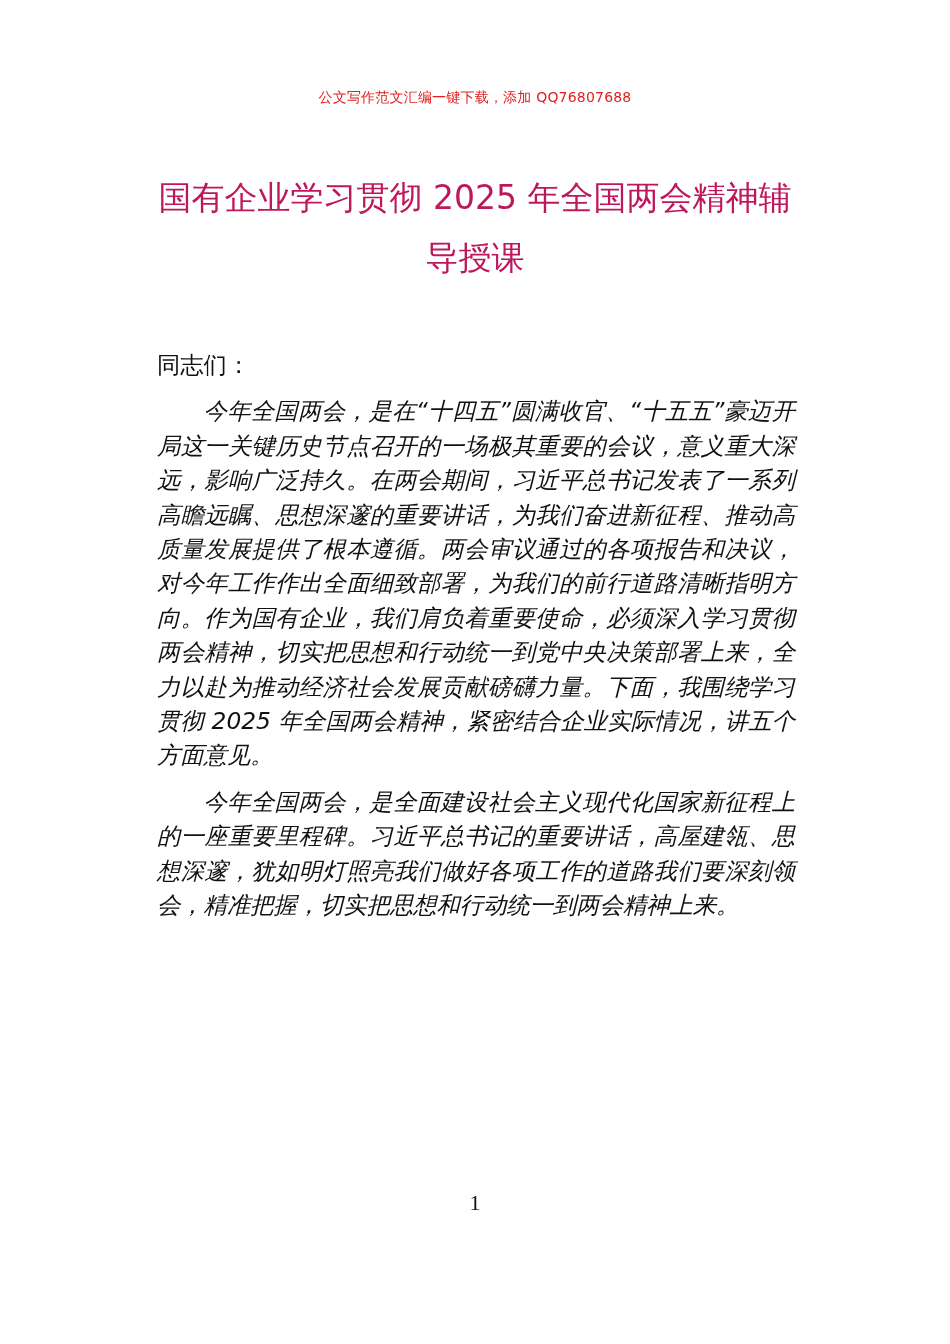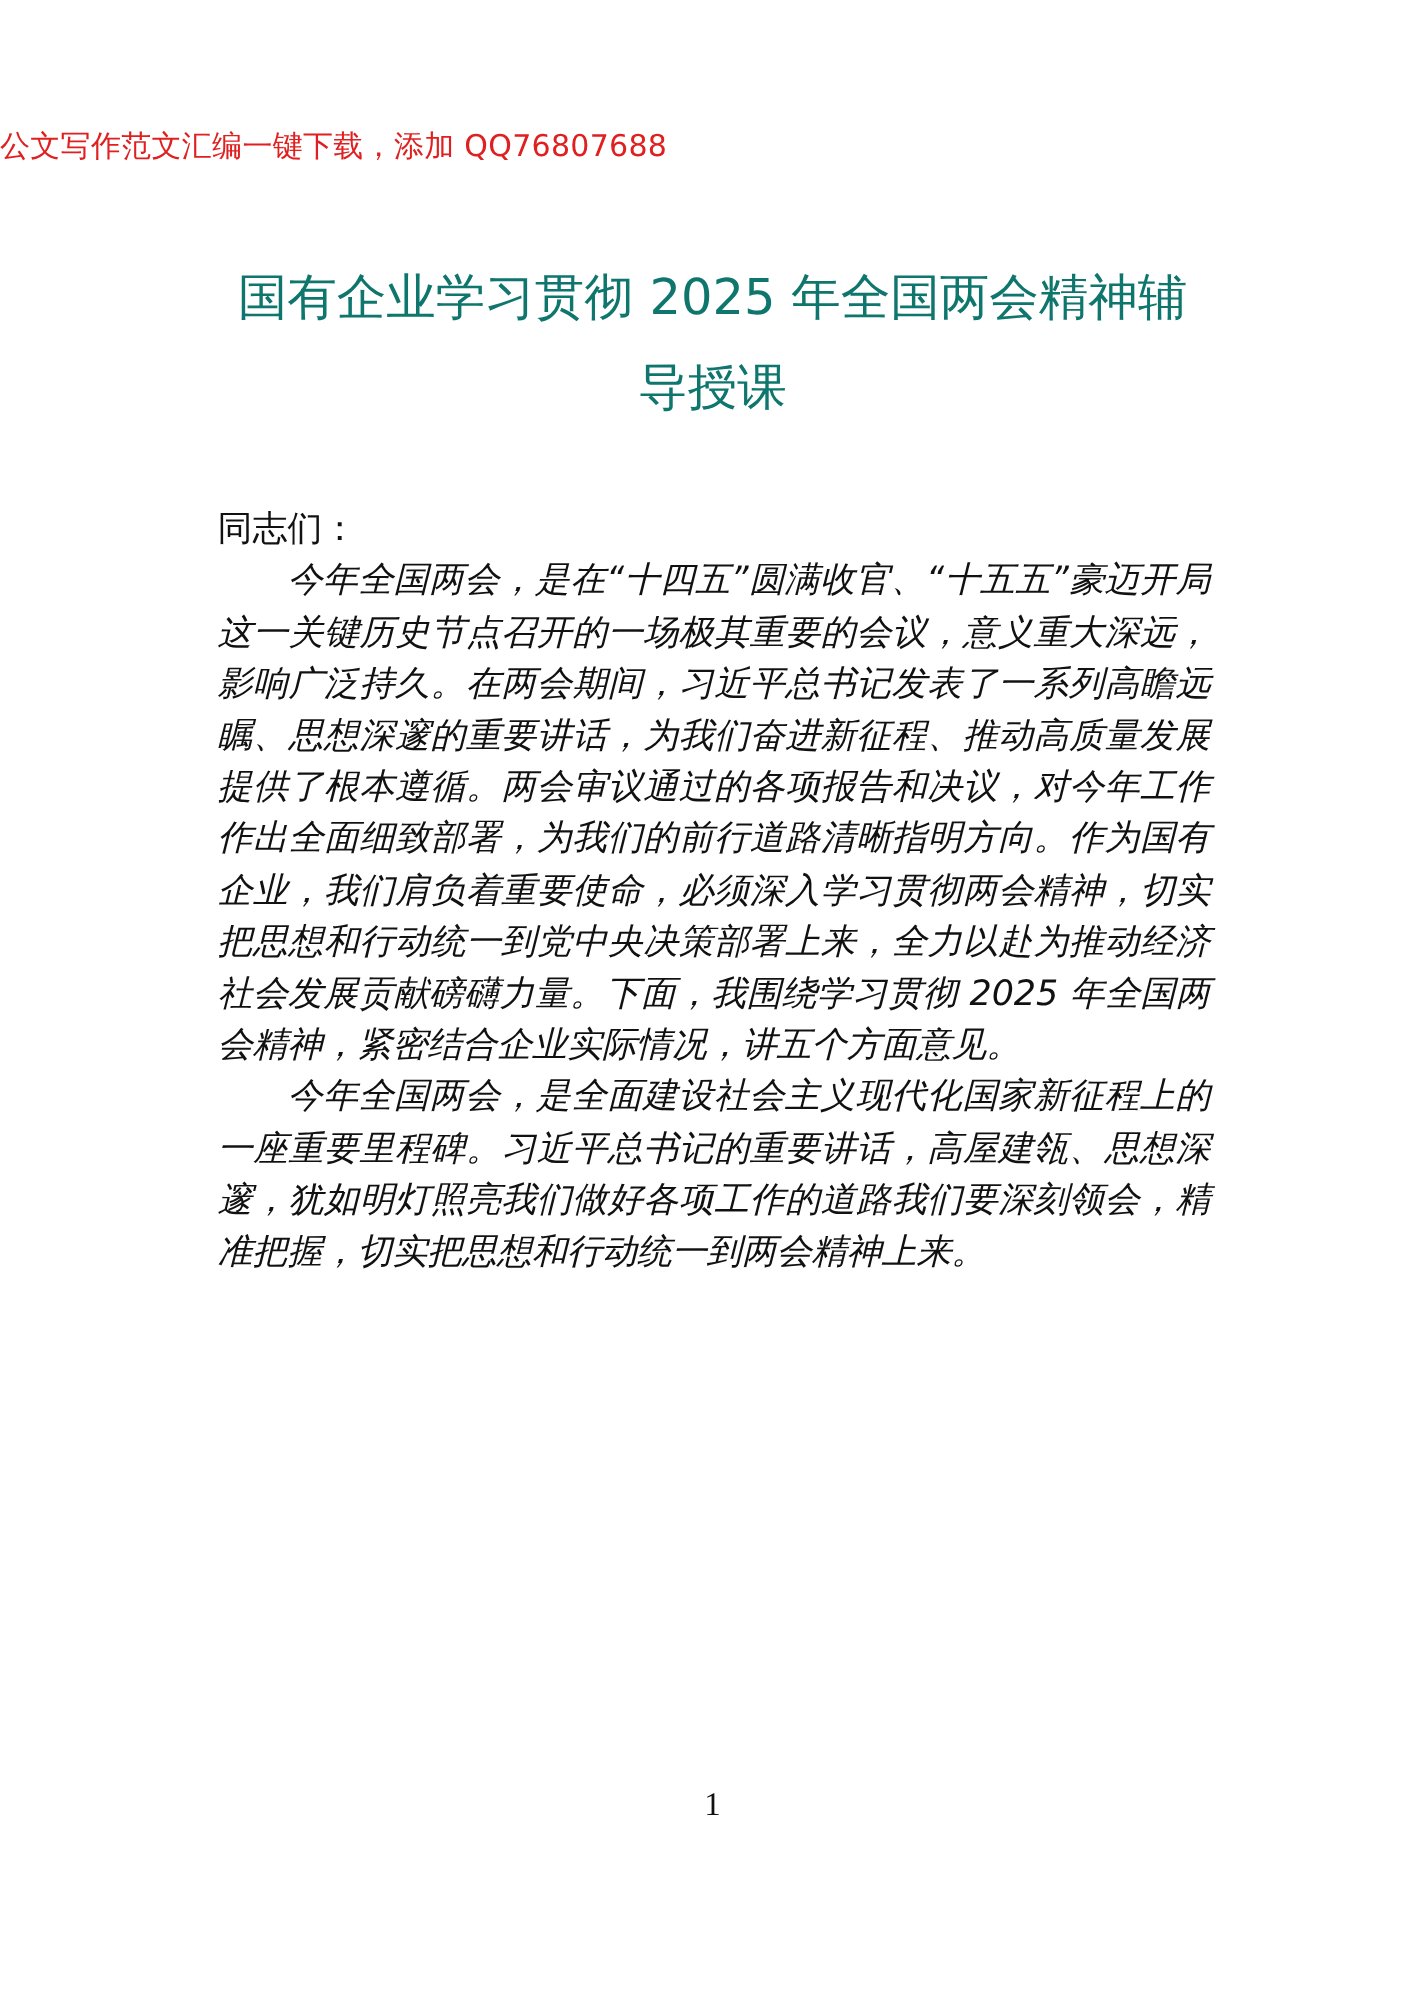--- a/index.html
+++ b/index.html
@@ -20,7 +20,8 @@
       top: 84px;
       left: 0;
       width: 950px;
-      font-size: 20px;
+      text-align: center;
+      font-size: 14px;
       line-height: 26px;
       color: #e02020;
       letter-spacing: 0.2px;

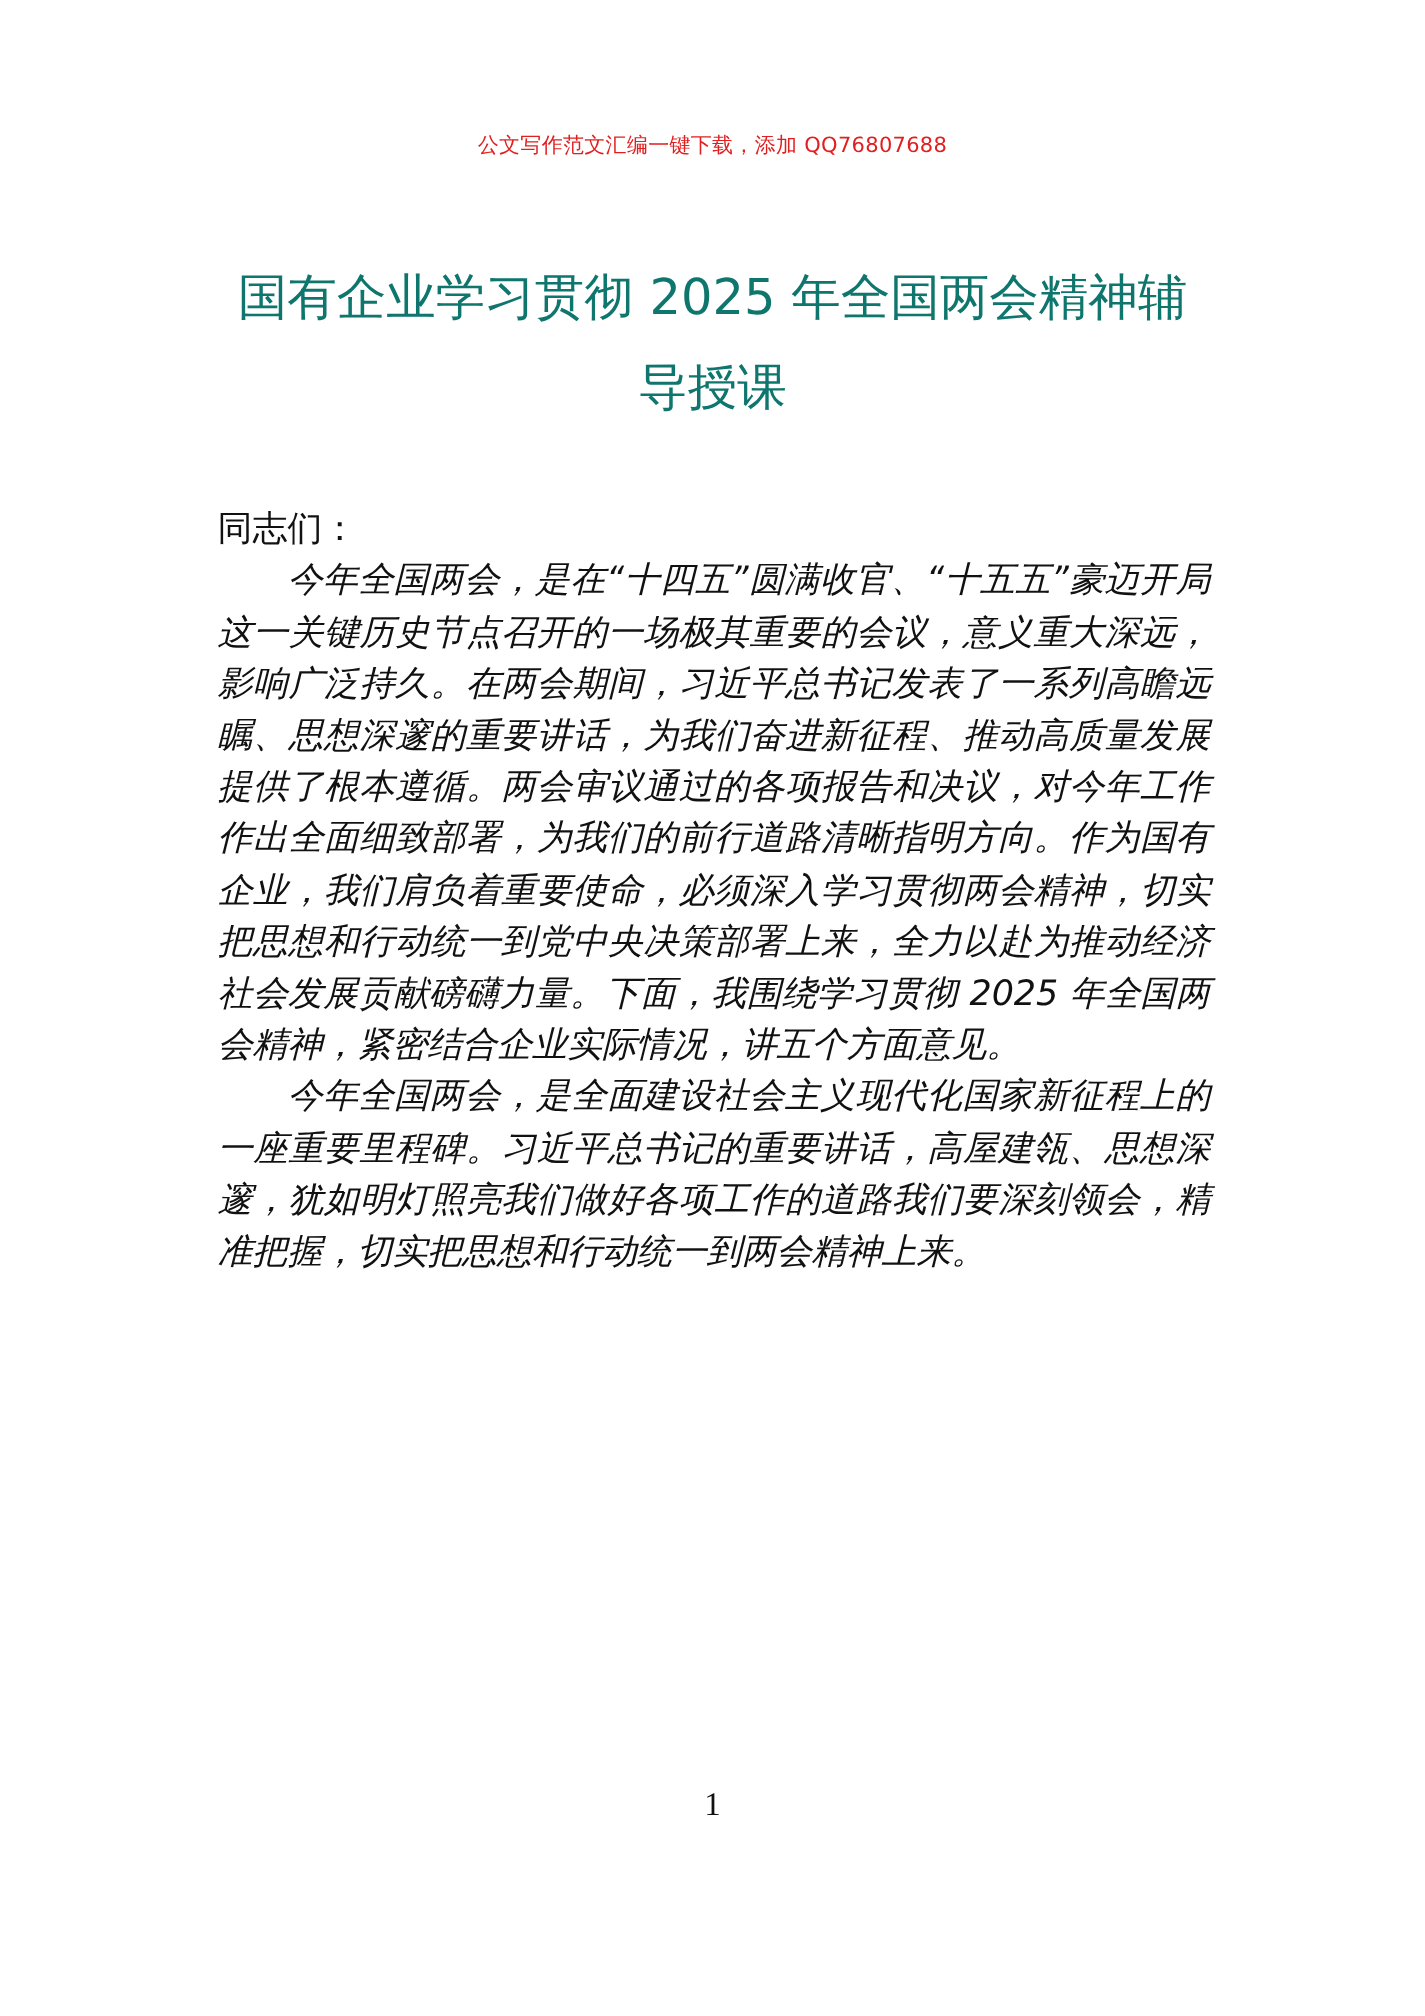--- a/index.html
+++ b/index.html
@@ -34,7 +34,7 @@
       text-align: center;
       font-size: 33px;
       line-height: 60px;
-      color: #0f766e;
+      color: #be185d;
       letter-spacing: 0px;
     }
     .body-text {

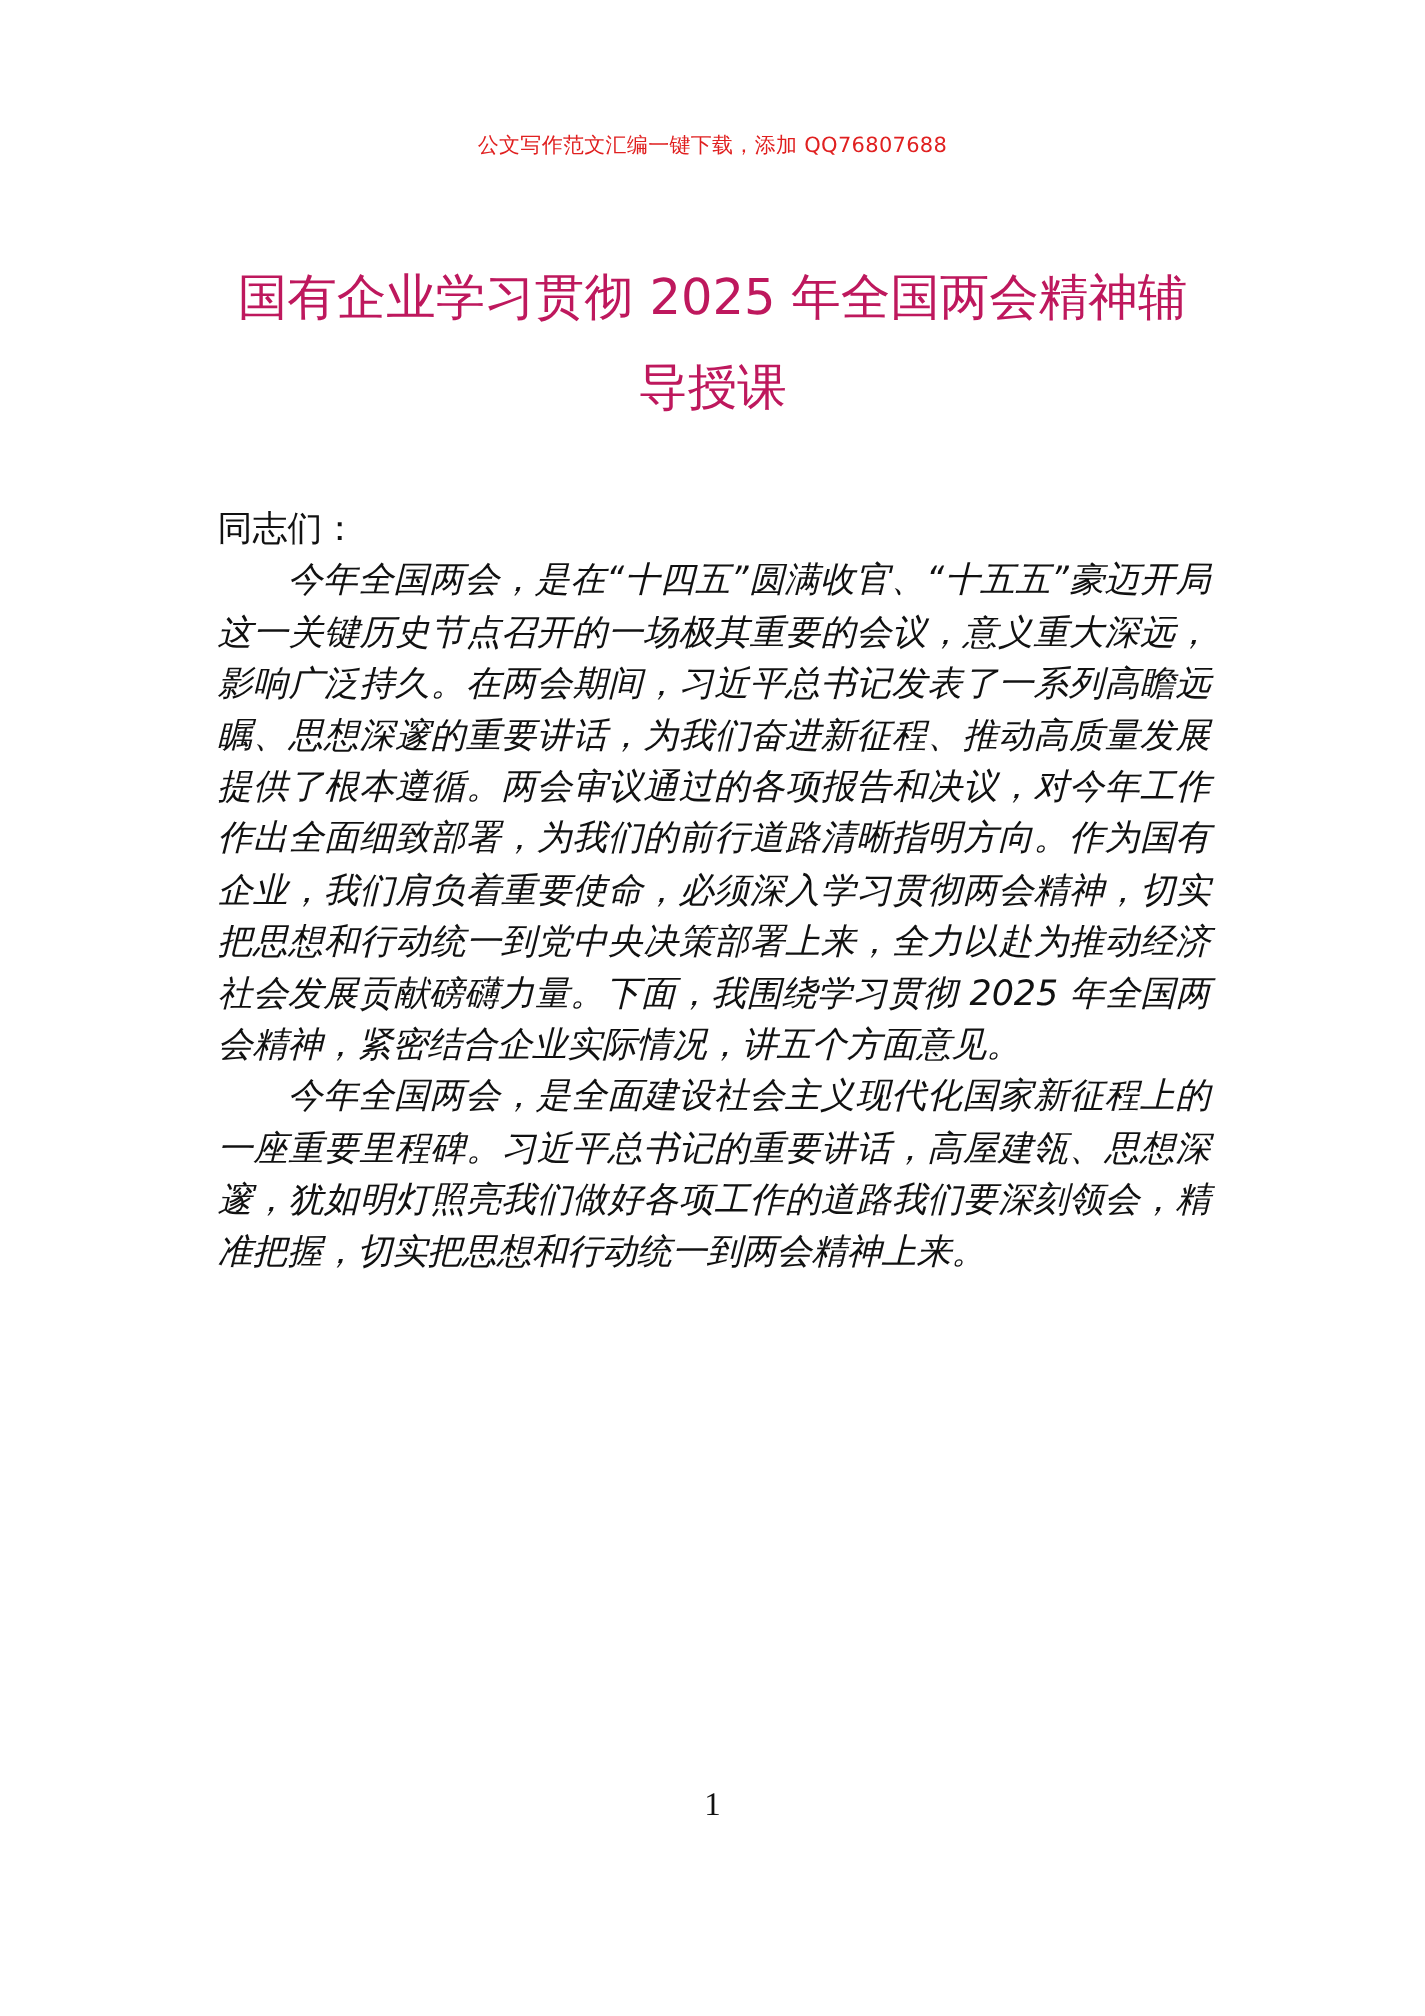--- a/index.html
+++ b/index.html
@@ -50,7 +50,7 @@
       word-break: break-all;
     }
     .para {
-      margin: 0;
+      margin: 12px;
       padding: 0;
     }
     .indent {

